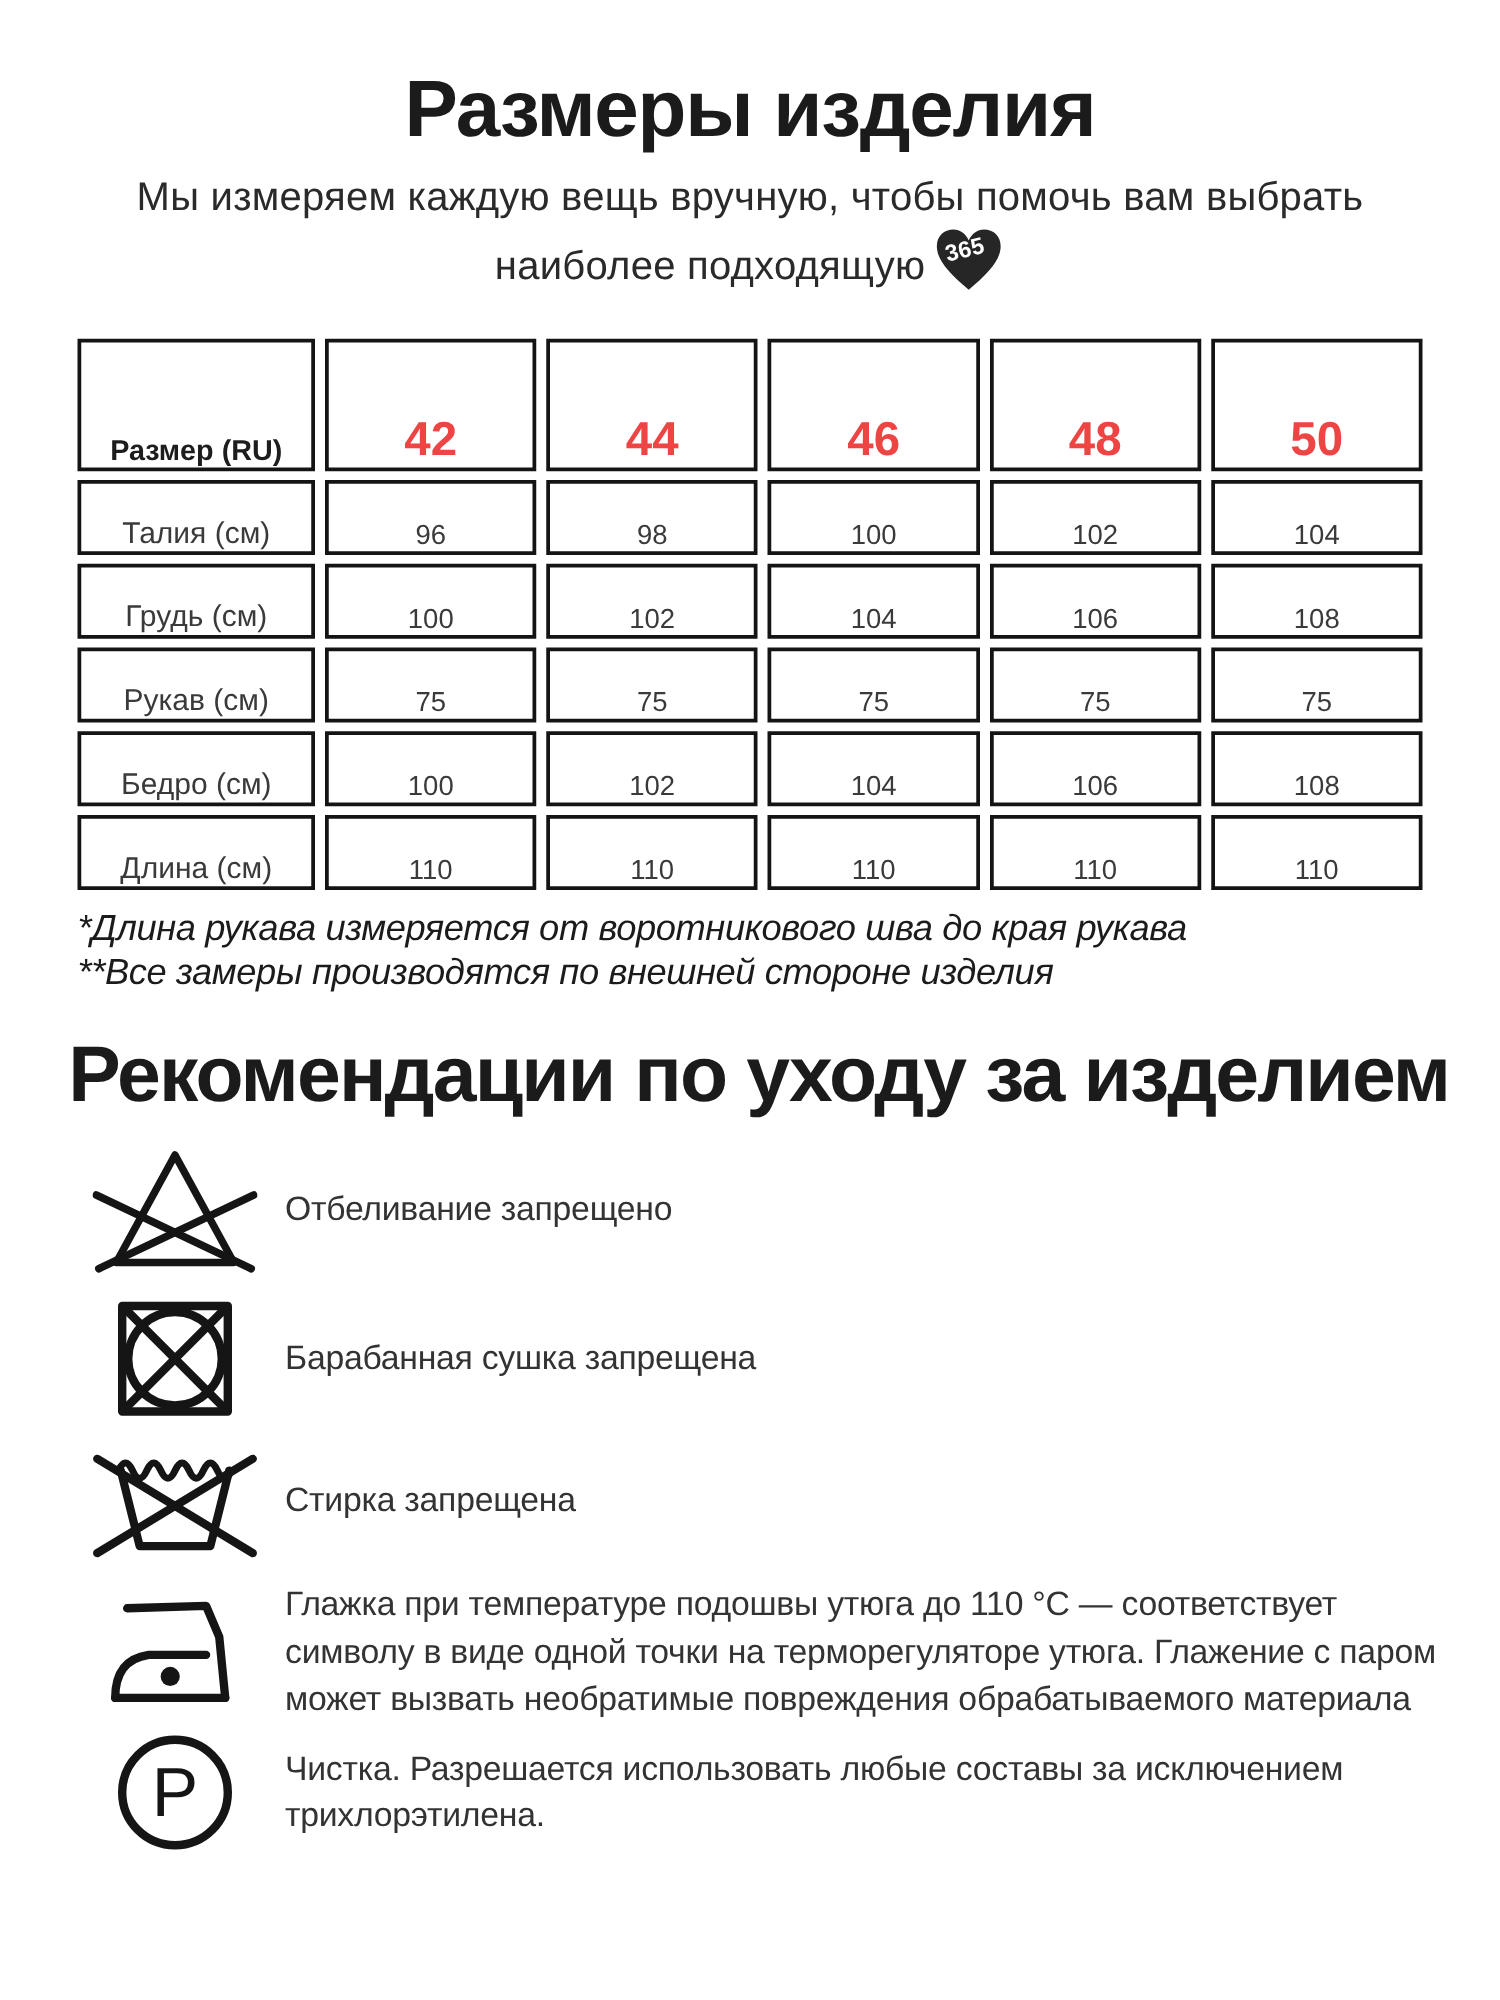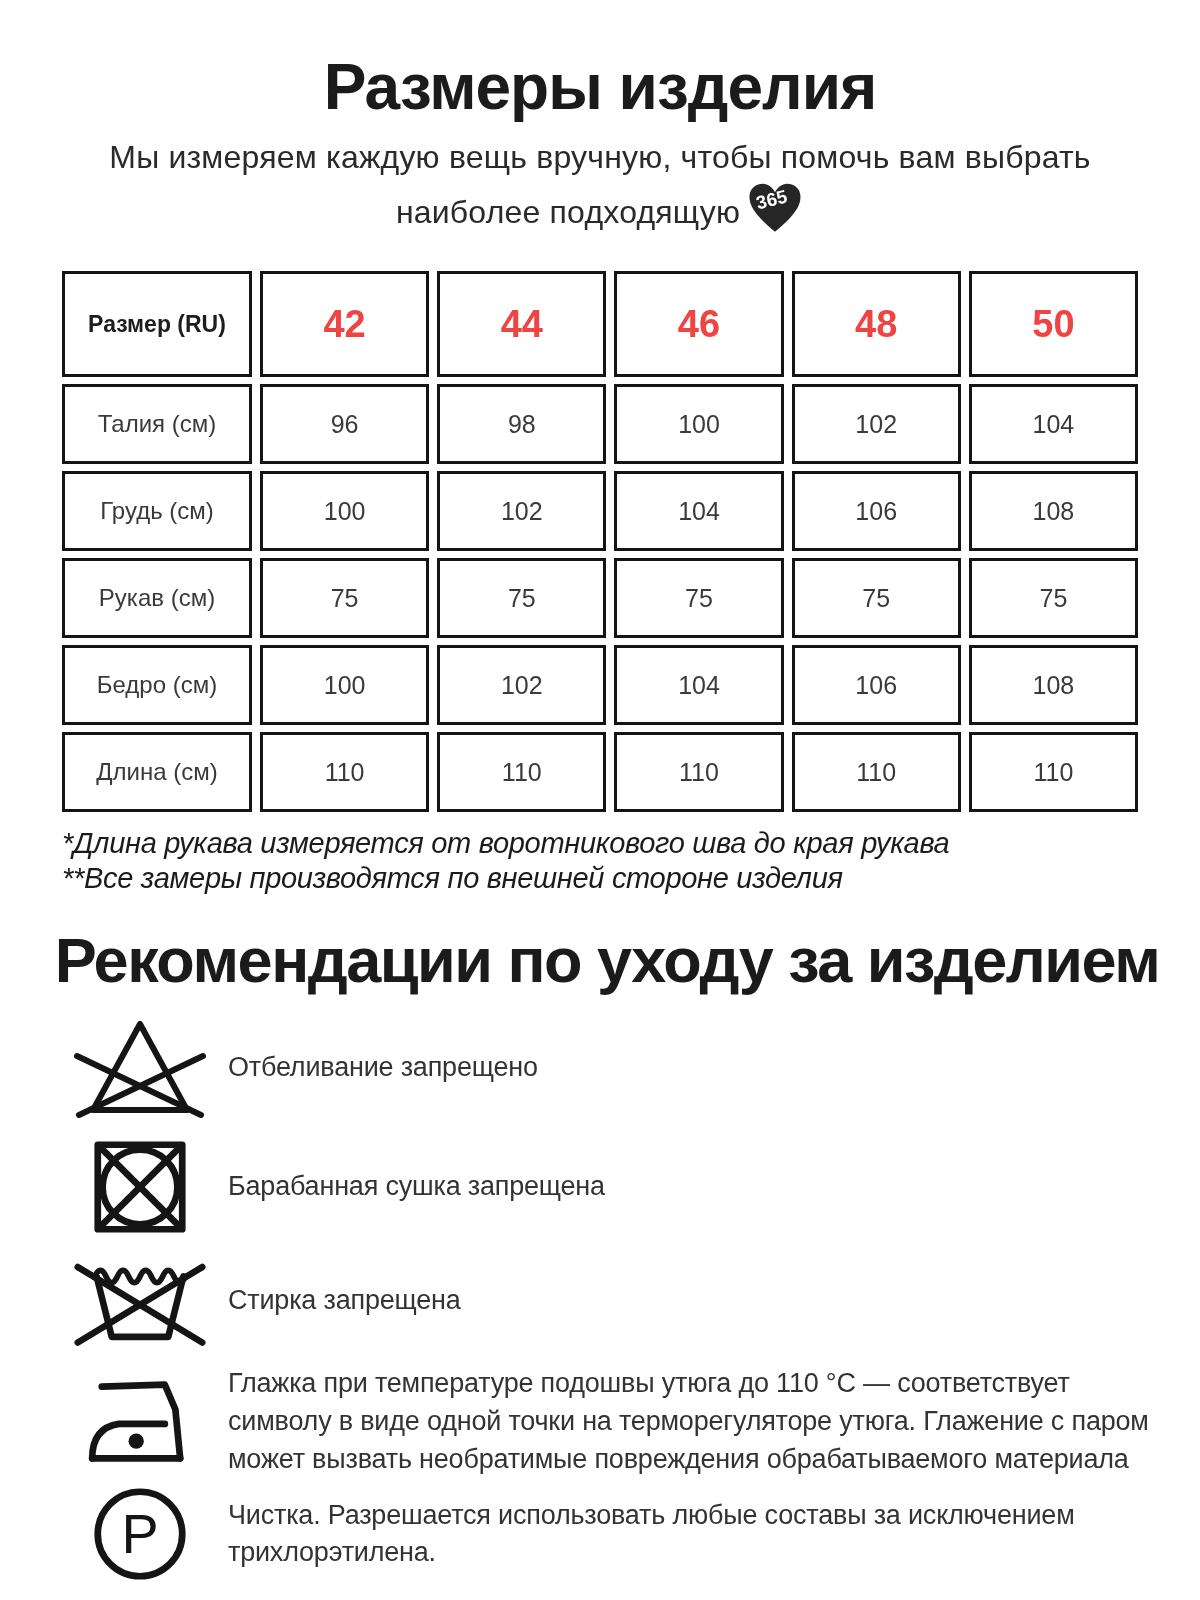--- a/index.html
+++ b/index.html
@@ -30,7 +30,7 @@
   }
   .cell {
     border:3px solid #141414; background:#fff;
-    display:flex; align-items:center; justify-content:center;
+    display:flex; align-items:flex-end; justify-content:center;
     text-align:center;
   }
   .cell.head { height:106px; }

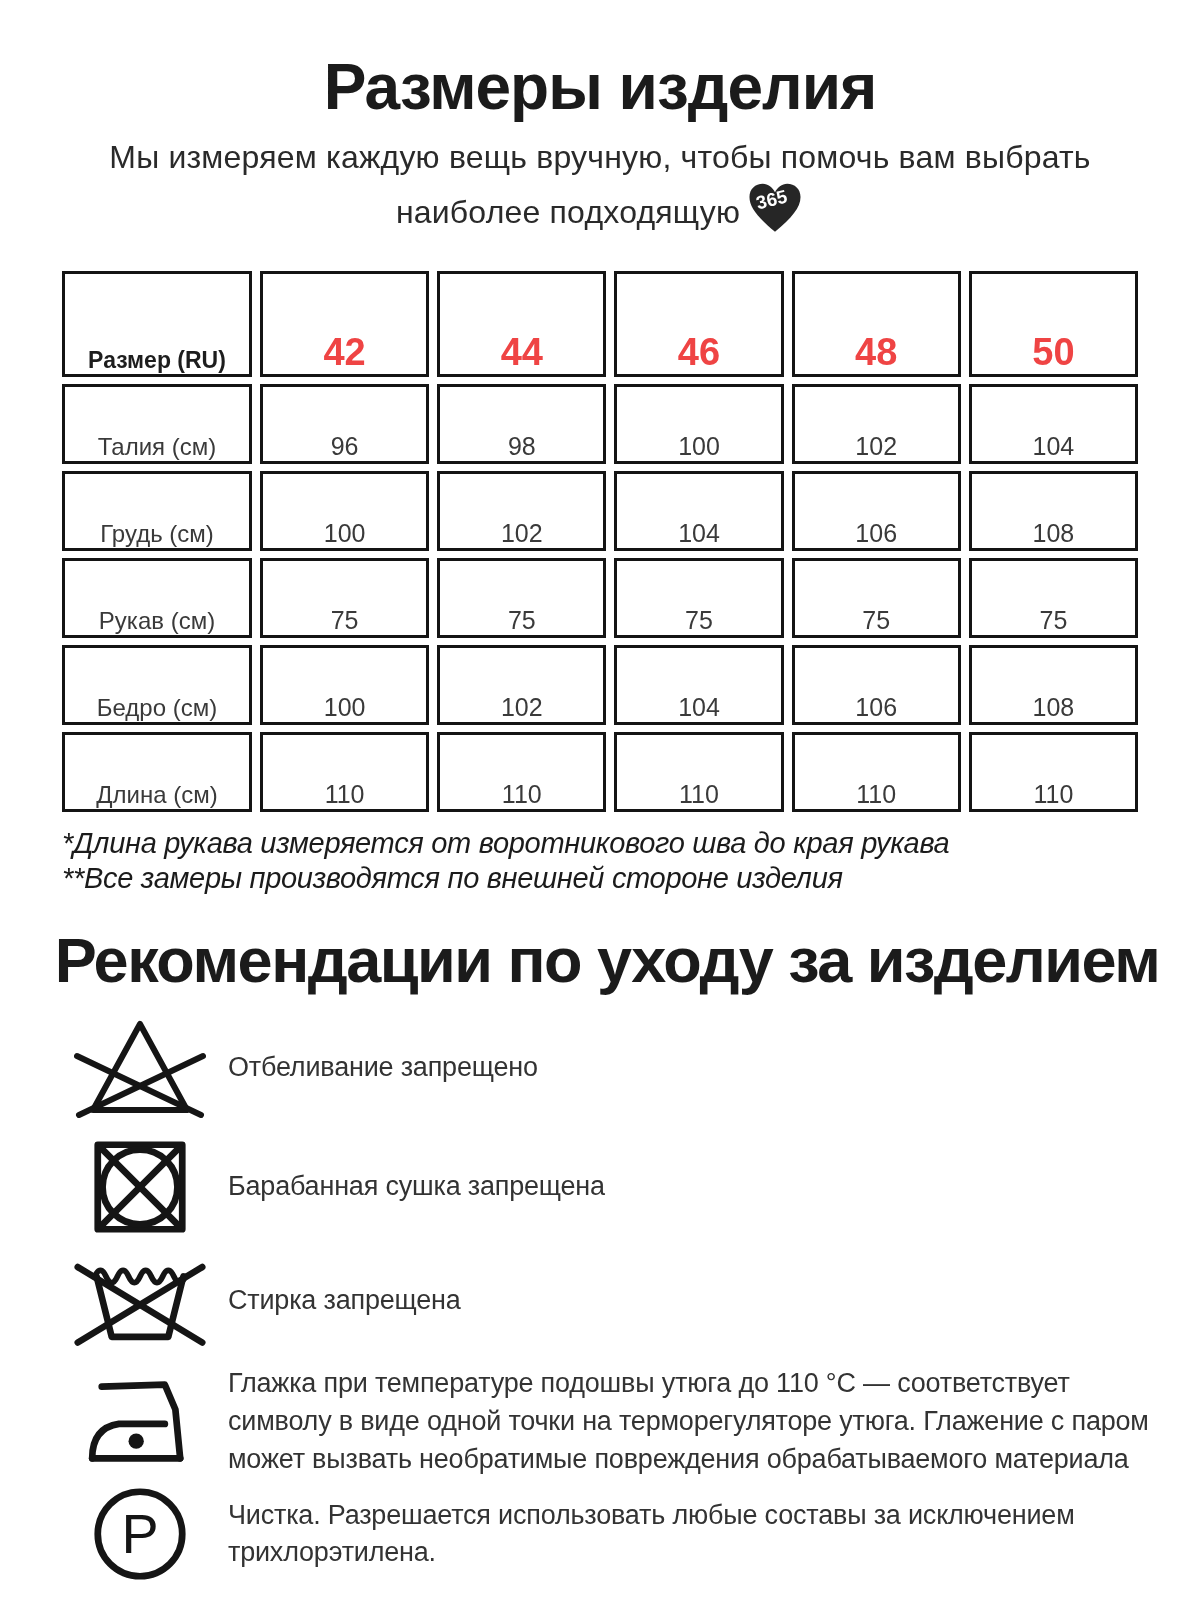--- a/index.html
+++ b/index.html
@@ -34,7 +34,7 @@
     text-align:center;
   }
   .cell.head { height:106px; }
-  .cell.body { height:80px; }
+  .cell.body { height:60px; }
   .cell .hlabel { font-size:23px; font-weight:700; color:#1d1d1d; }
   .cell .hnum   { font-size:38px; font-weight:700; color:#ef4444; }
   .cell .rlabel { font-size:24px; color:#3a3a3a; }

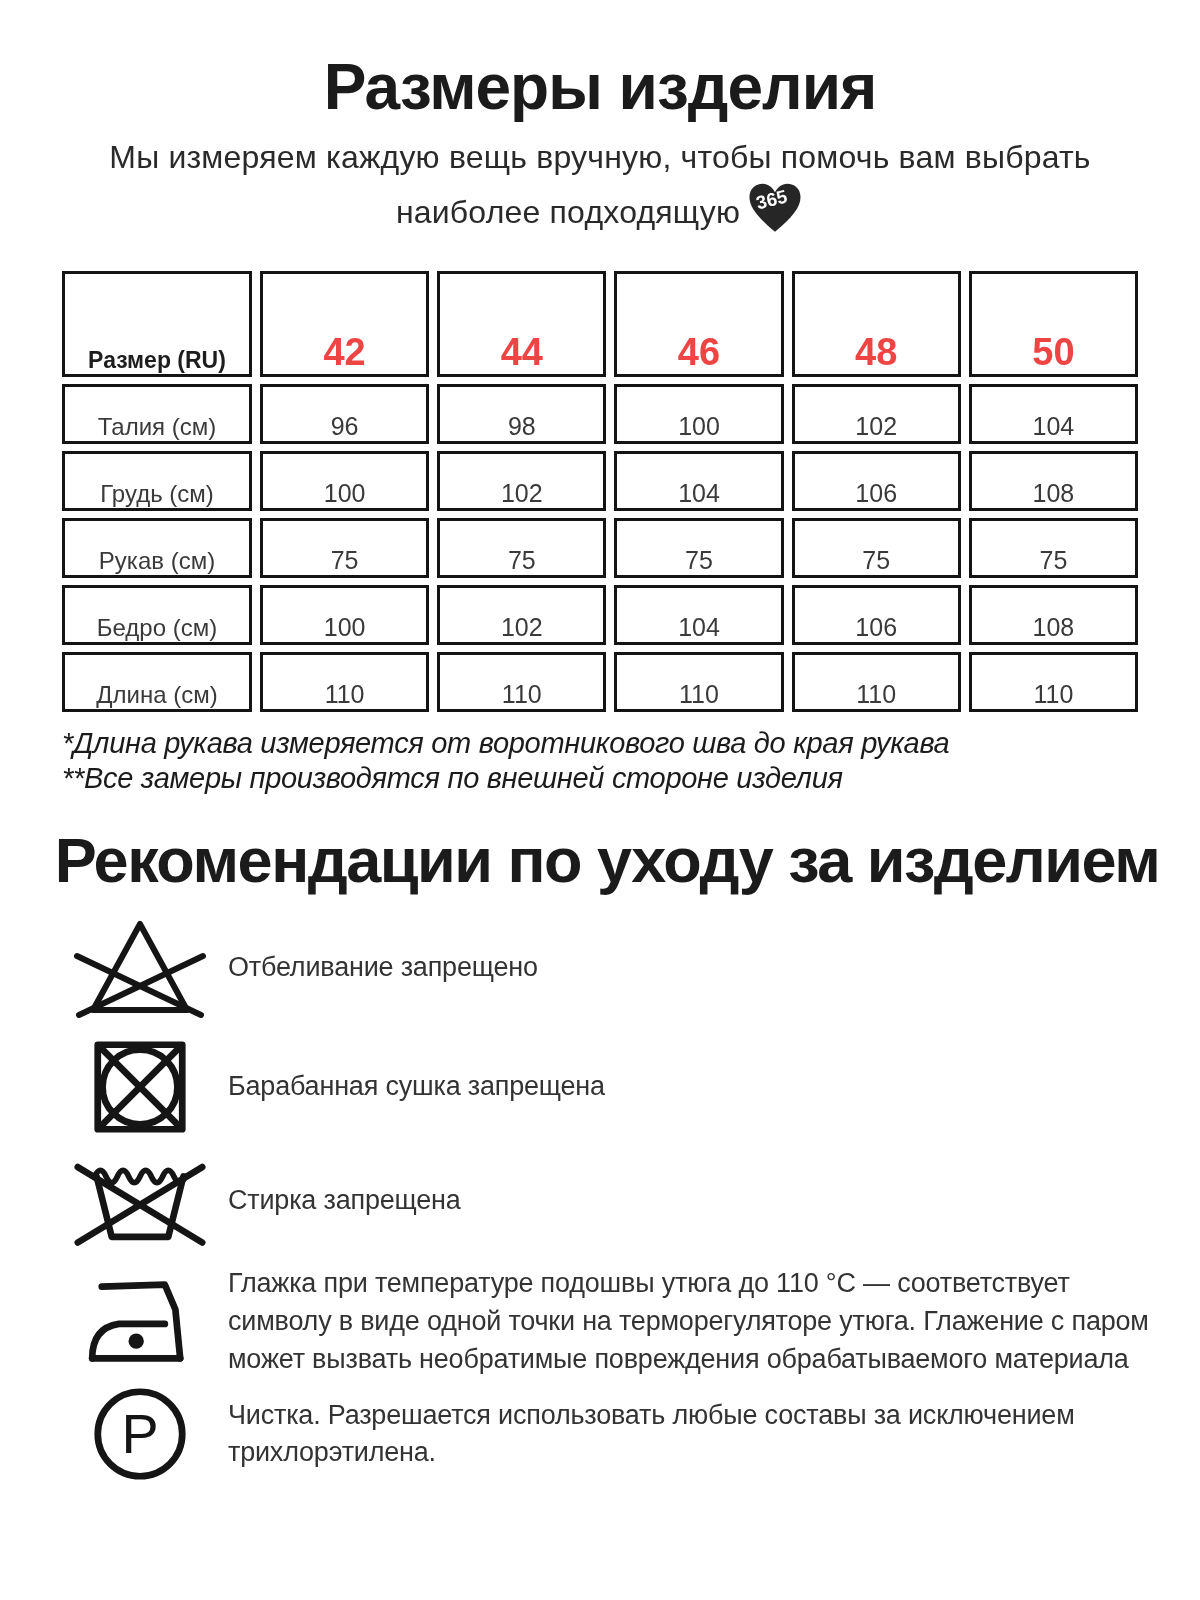--- a/index.html
+++ b/index.html
@@ -38,7 +38,7 @@
   .cell .hlabel { font-size:23px; font-weight:700; color:#1d1d1d; }
   .cell .hnum   { font-size:38px; font-weight:700; color:#ef4444; }
   .cell .rlabel { font-size:24px; color:#3a3a3a; }
-  .cell .rval   { font-size:25px; color:#3a3a3a; }
+  .cell .rval   { font-size:22px; color:#3a3a3a; }
 
   .footnotes {
     margin:14px 0 0 62px; font-style:italic; font-size:29px; color:#1b1b1b;

